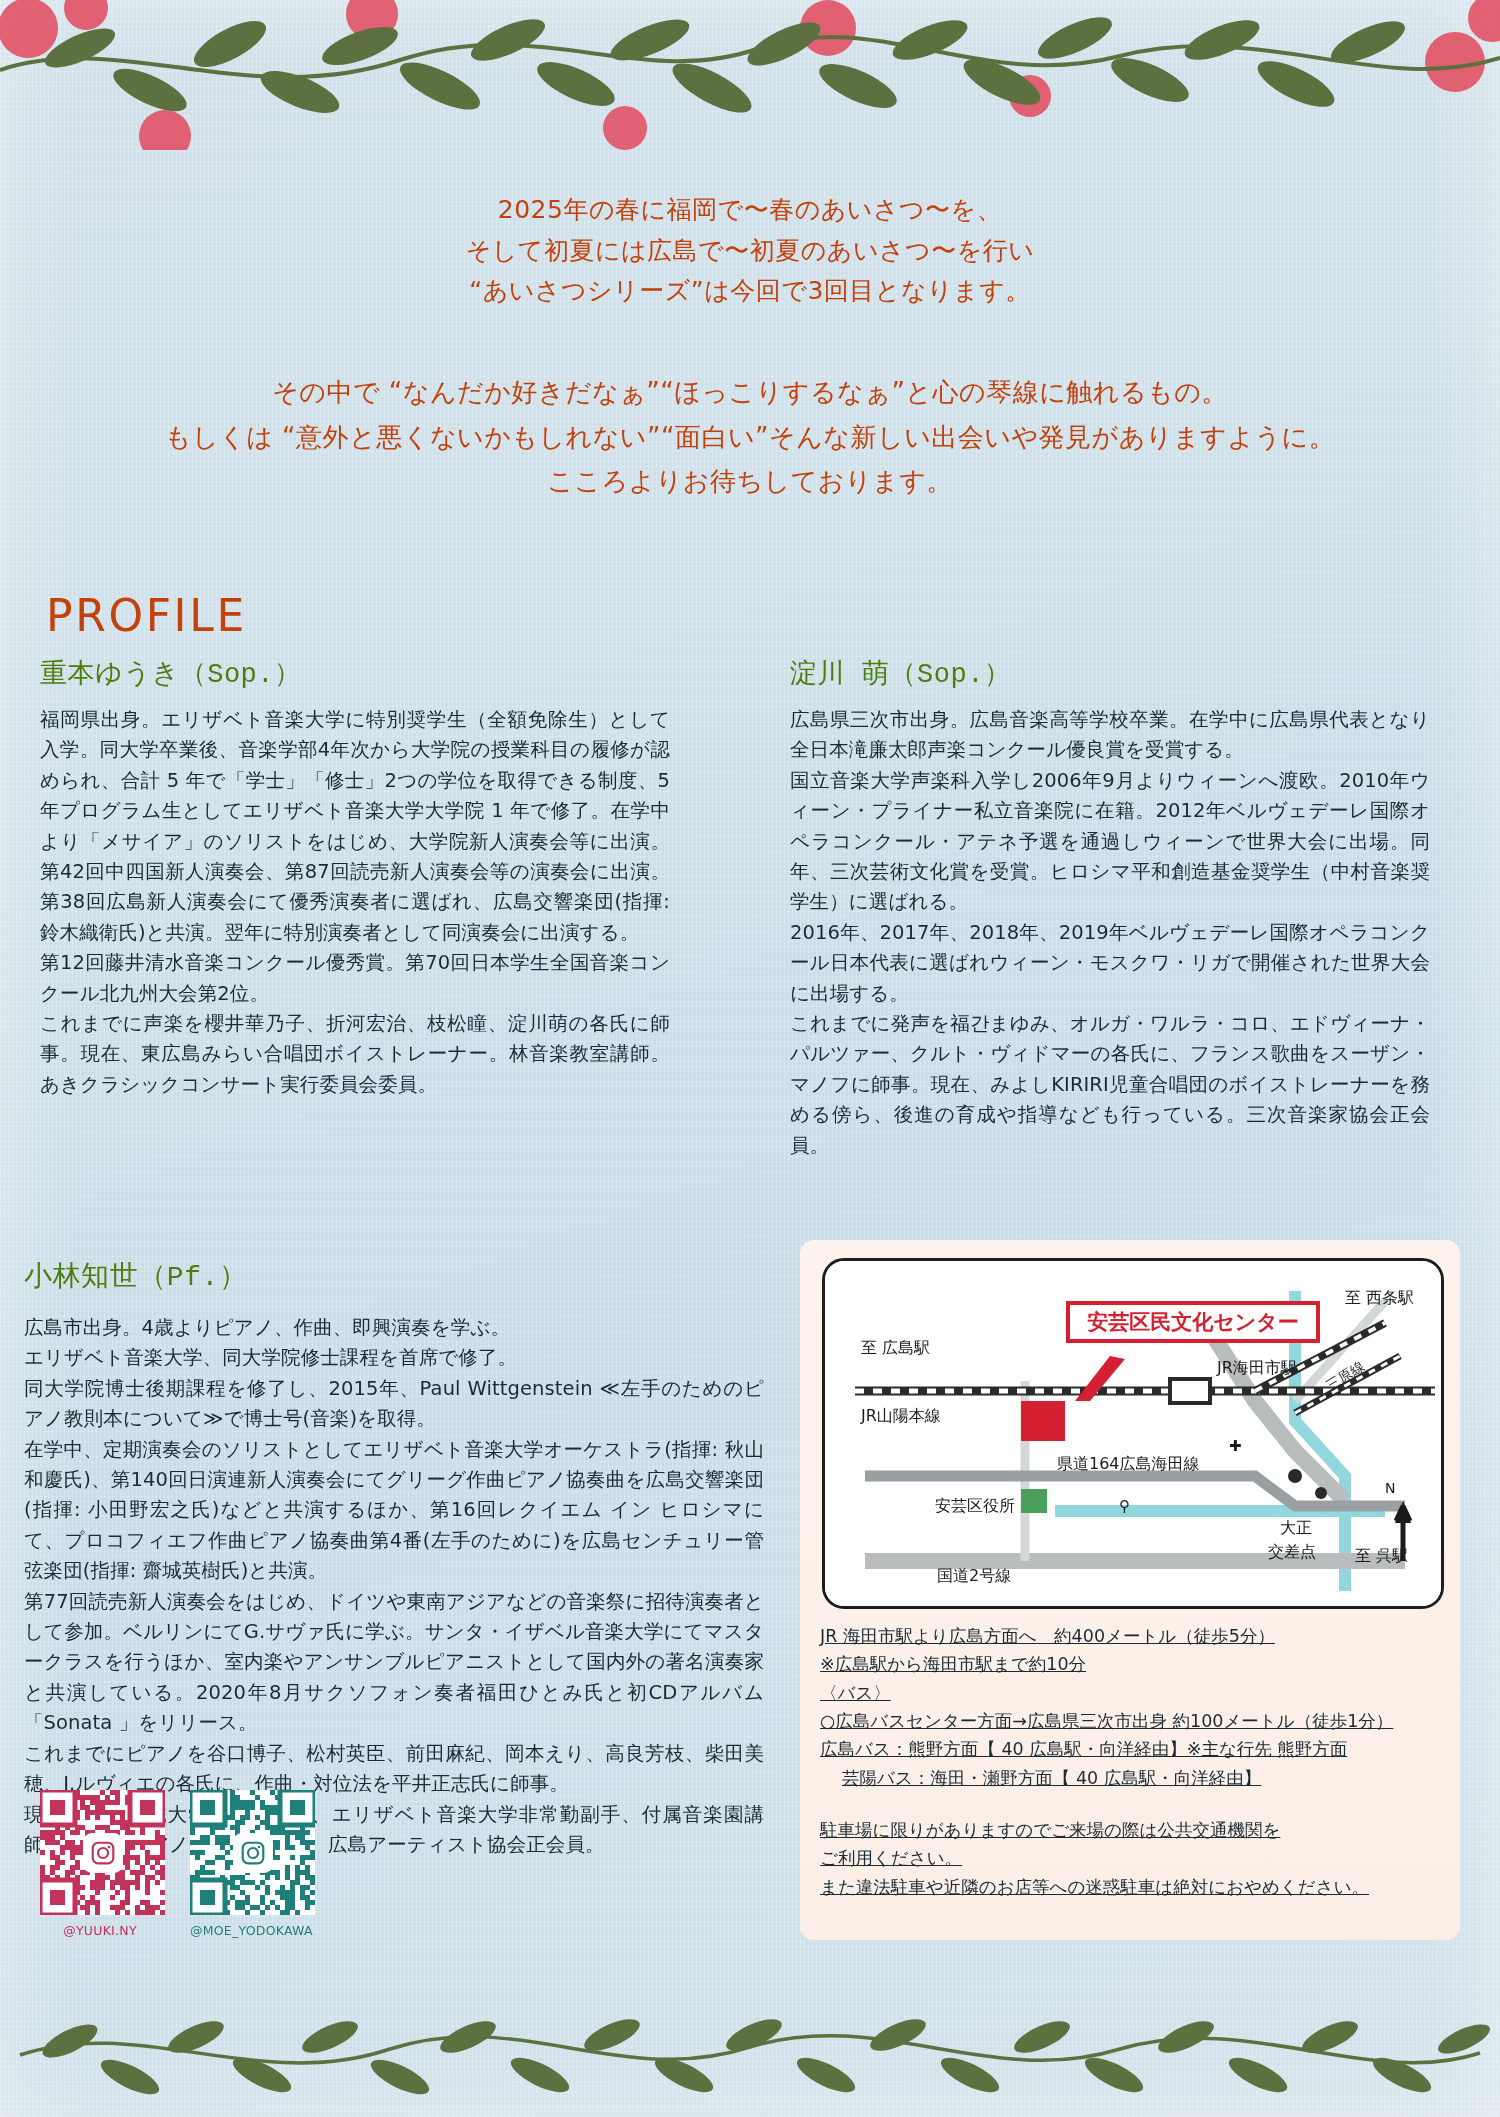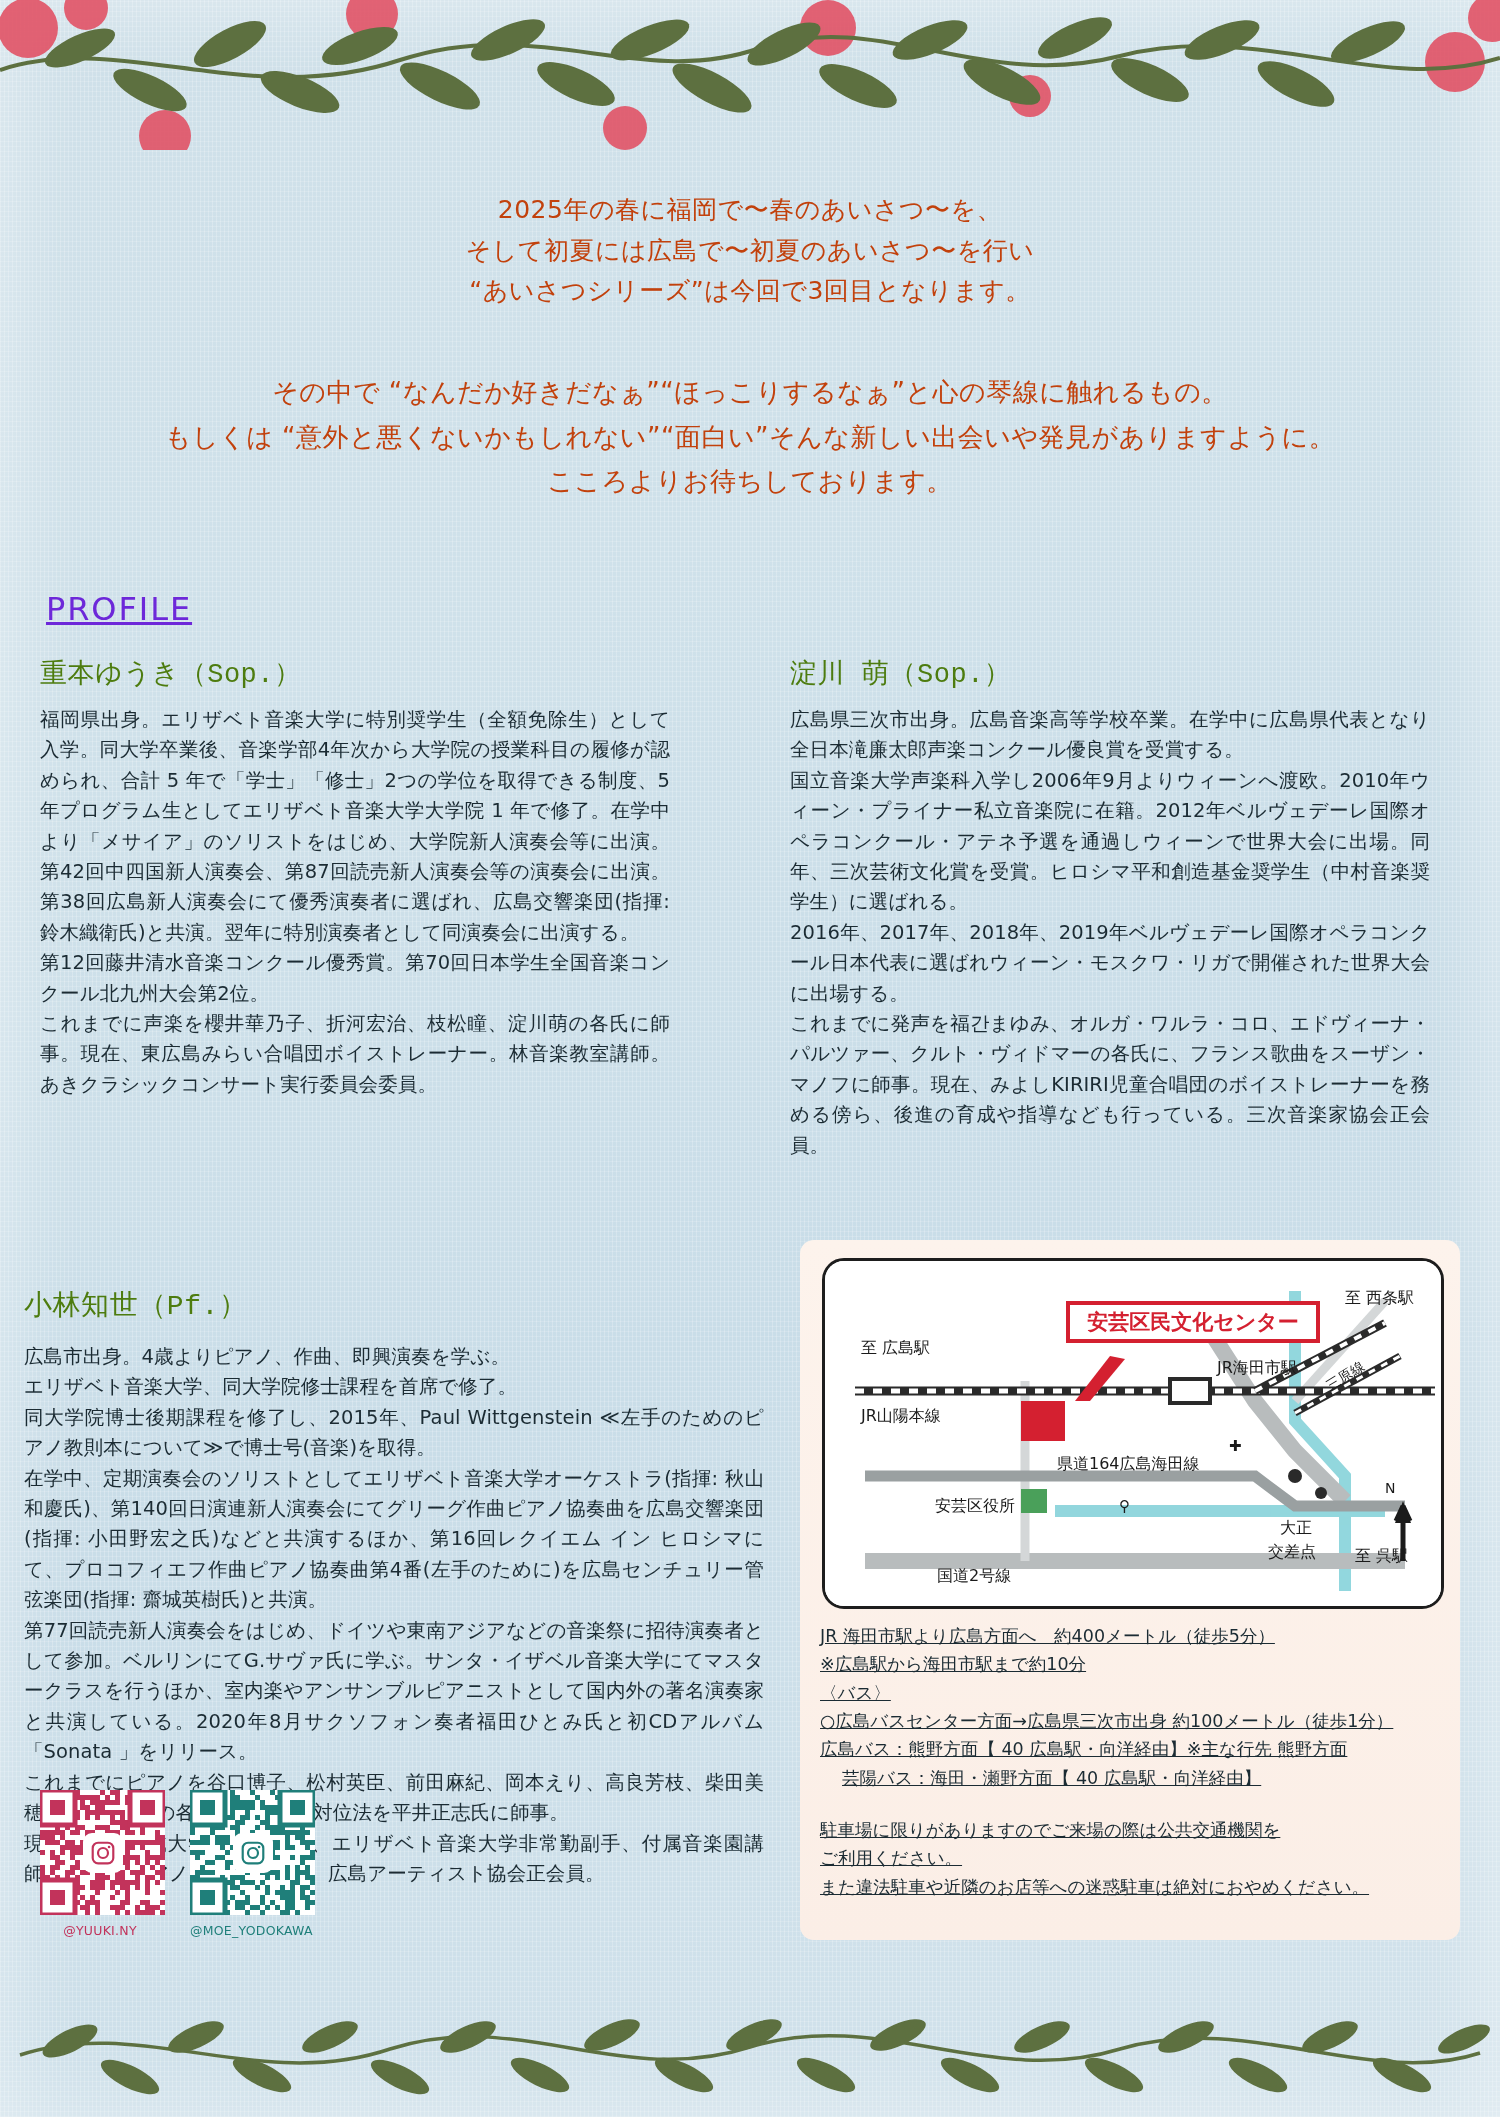--- a/index.html
+++ b/index.html
@@ -34,8 +34,8 @@
   
   .profile-title{
     position:absolute;left:46px;top:590px;
-    font-size:32px;letter-spacing:0.06em;color:#6d28d9;
-    font-family:"DejaVu Sans","Liberation Sans",sans-serif;font-weight:400;text-decoration:underline;
+    font-size:44px;letter-spacing:0.06em;color:#c2410c;
+    font-family:"DejaVu Sans","Liberation Sans",sans-serif;font-weight:400;
   }
 
   

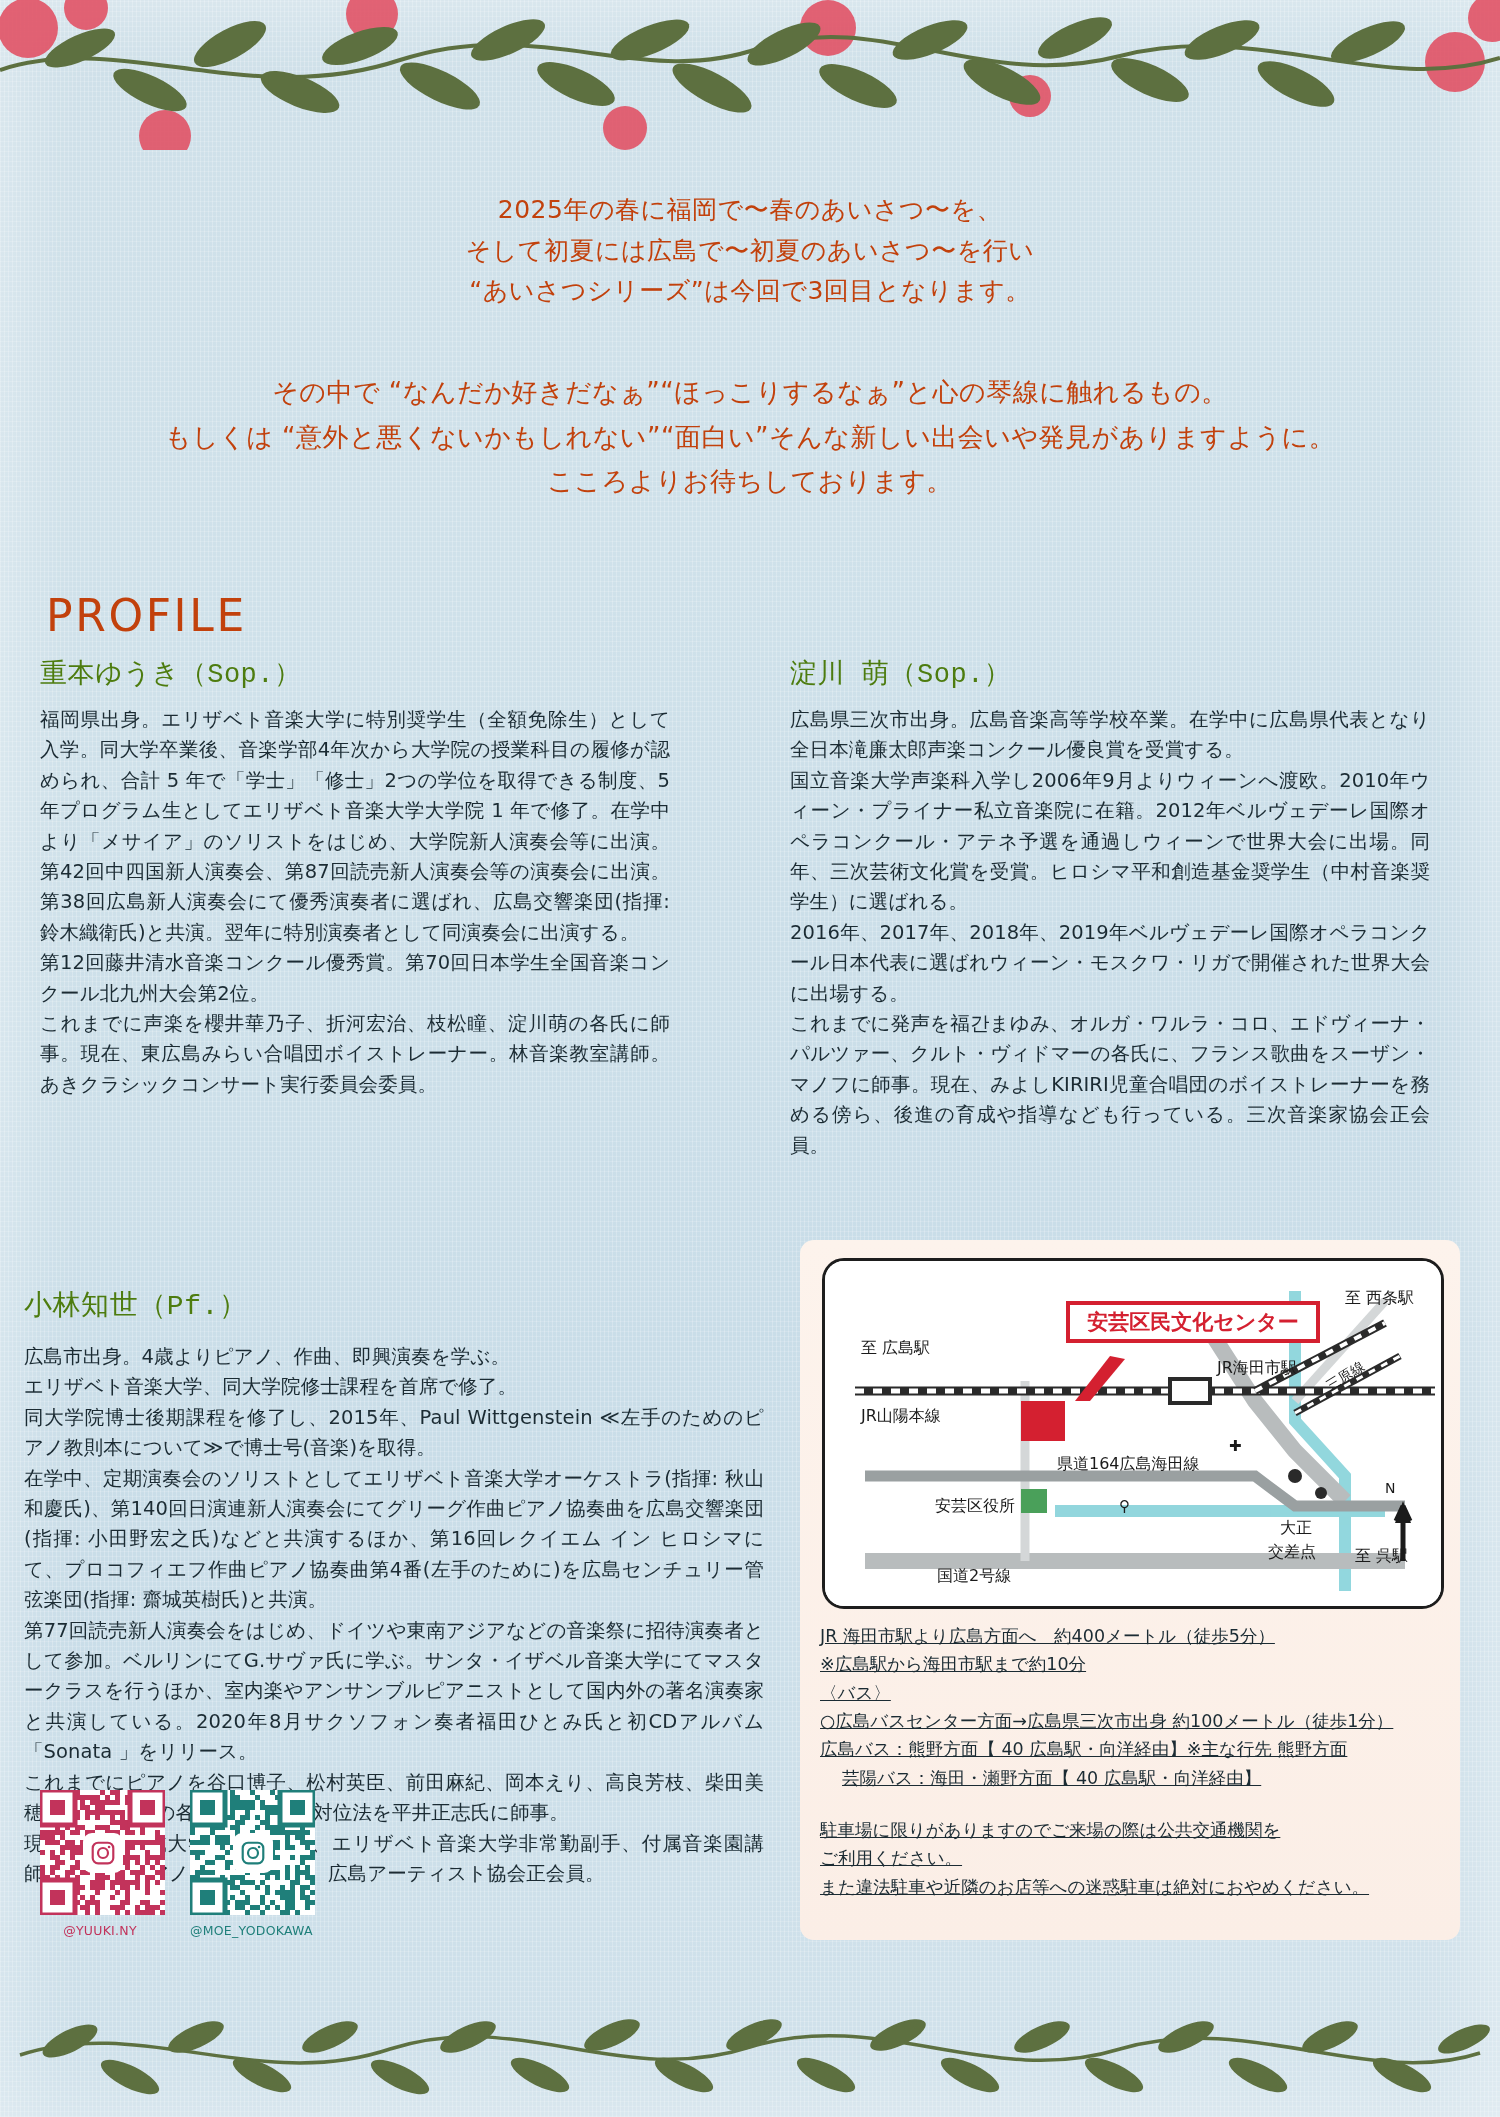--- a/index.html
+++ b/index.html
@@ -50,7 +50,7 @@
 
   .bio-left{position:absolute;left:40px;top:655px;width:630px;}
   .bio-right{position:absolute;left:790px;top:655px;width:640px;}
-  .bio-bottom{position:absolute;left:24px;top:1286px;width:740px;}
+  .bio-bottom{position:absolute;left:24px;top:1257px;width:740px;}
   .bio-bottom .bio-name{font-size:28px;margin-bottom:18px;}
 
   

